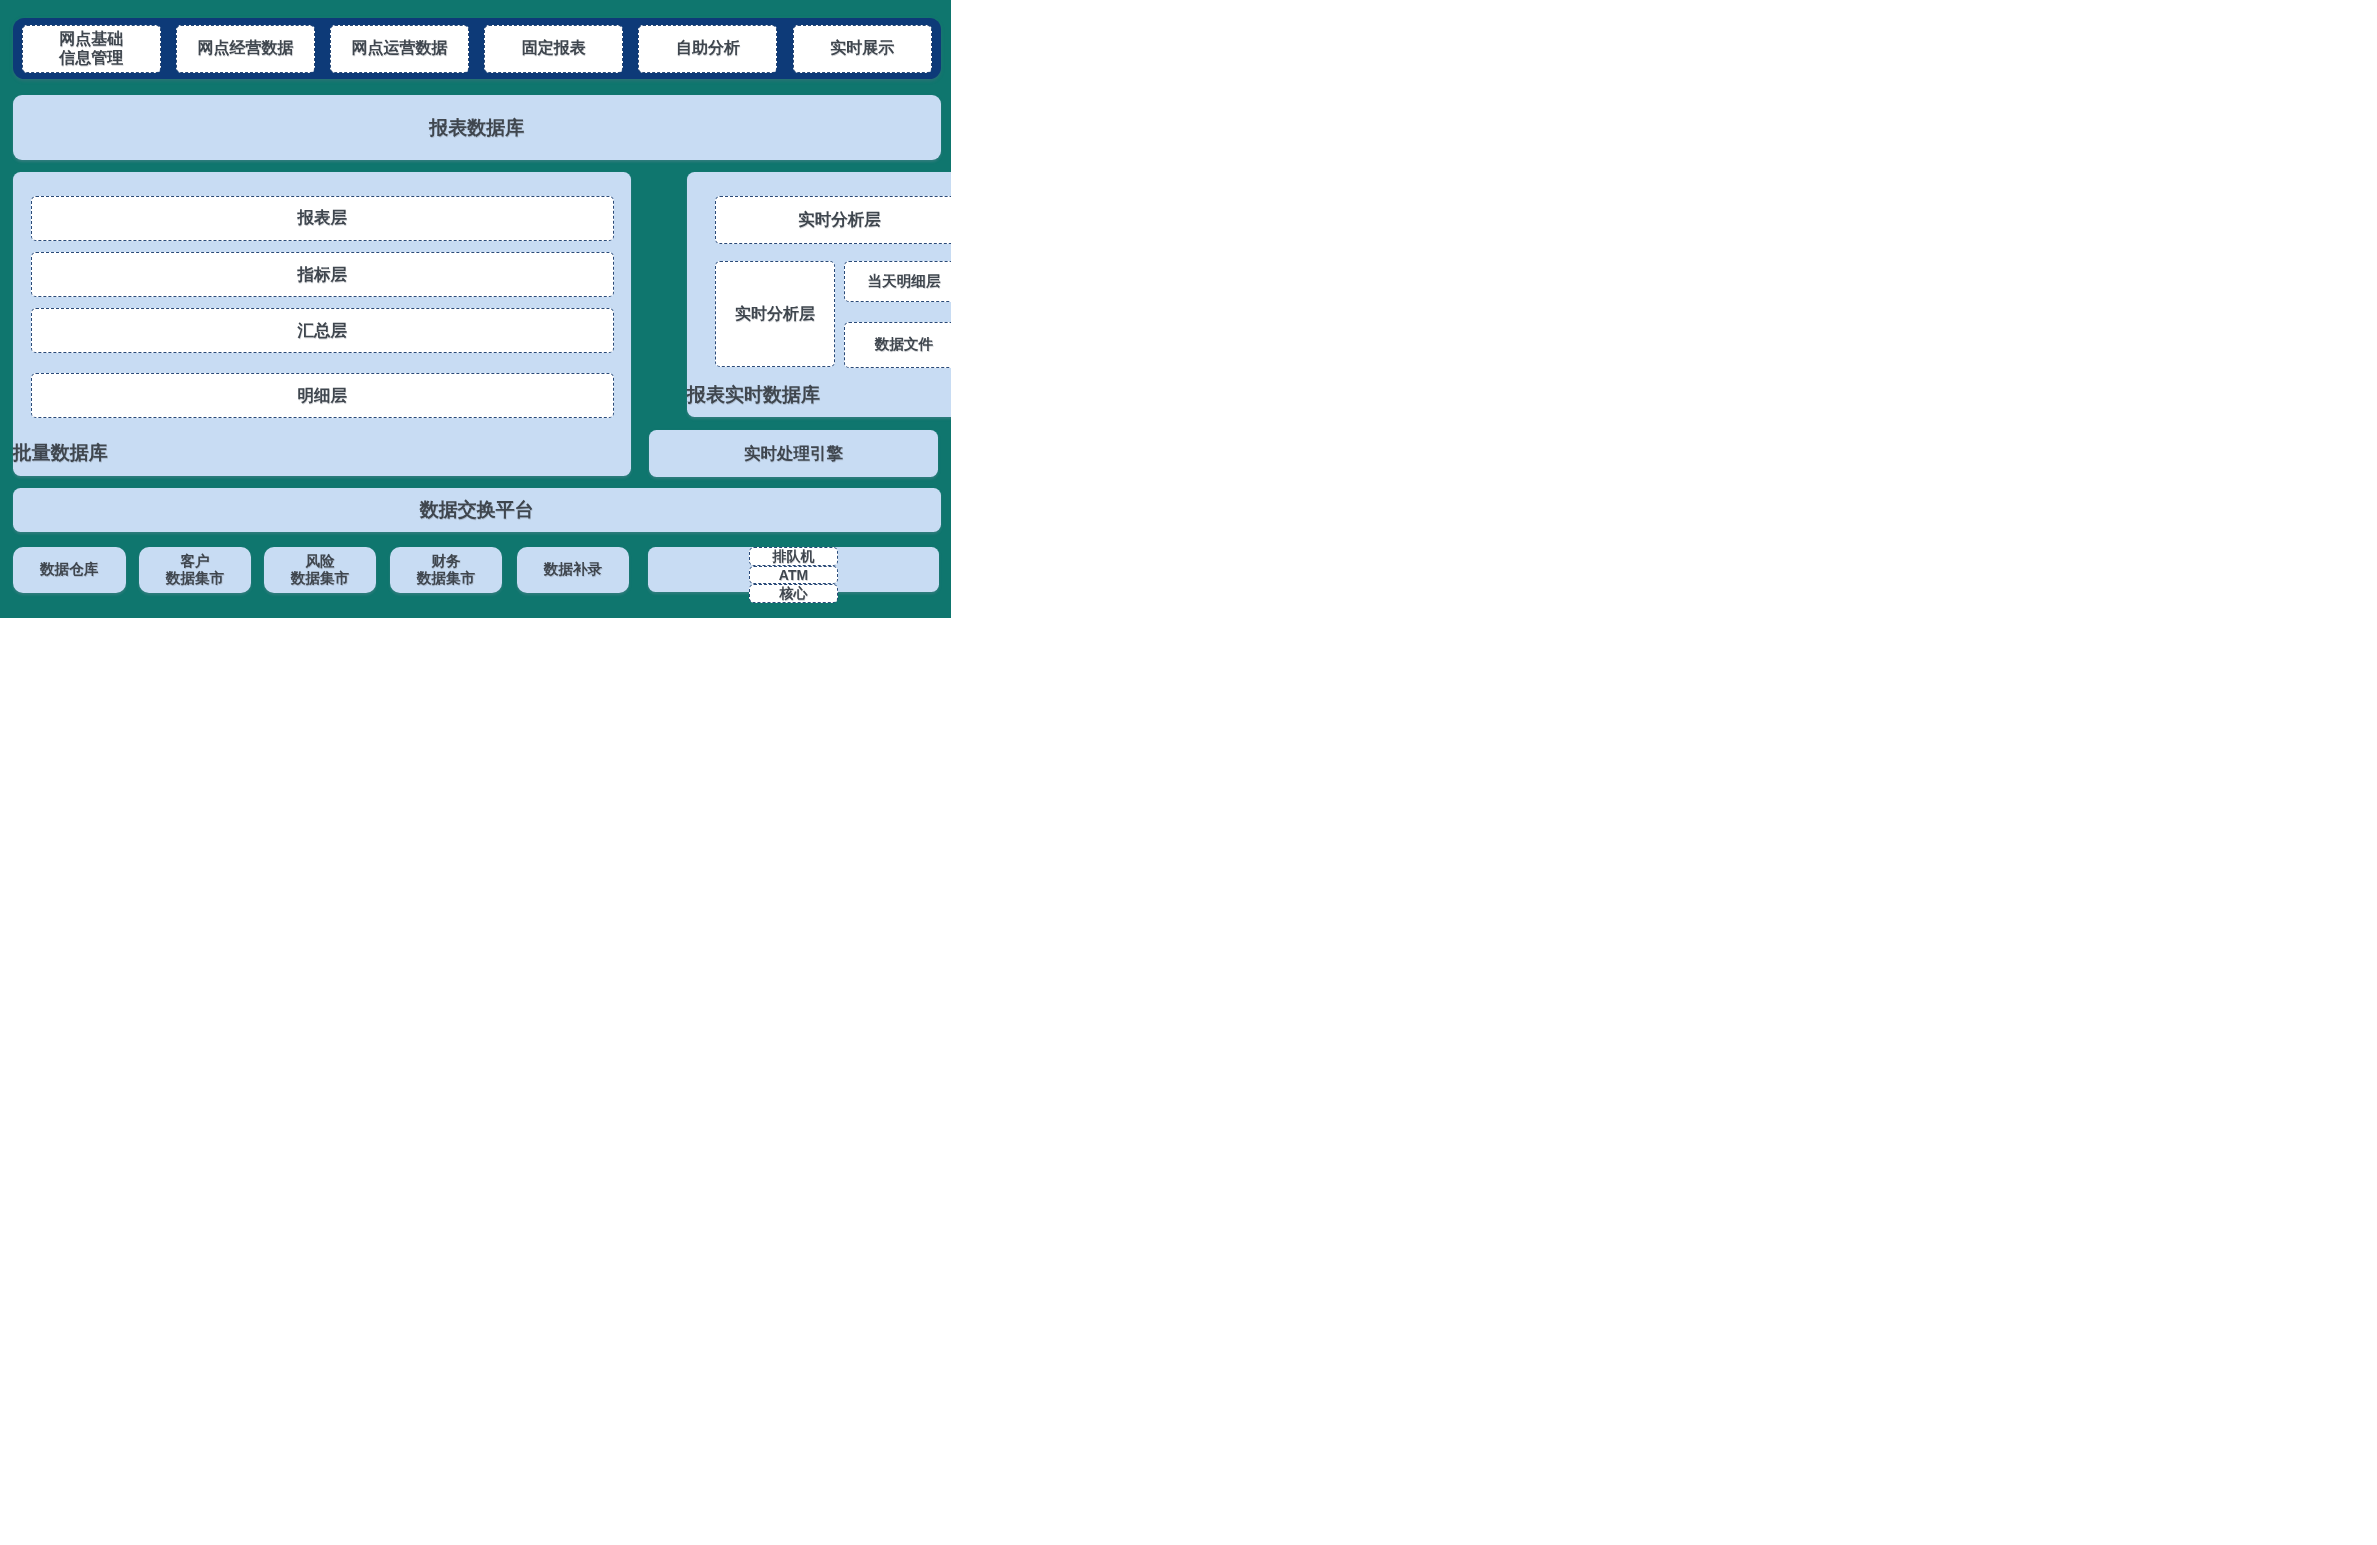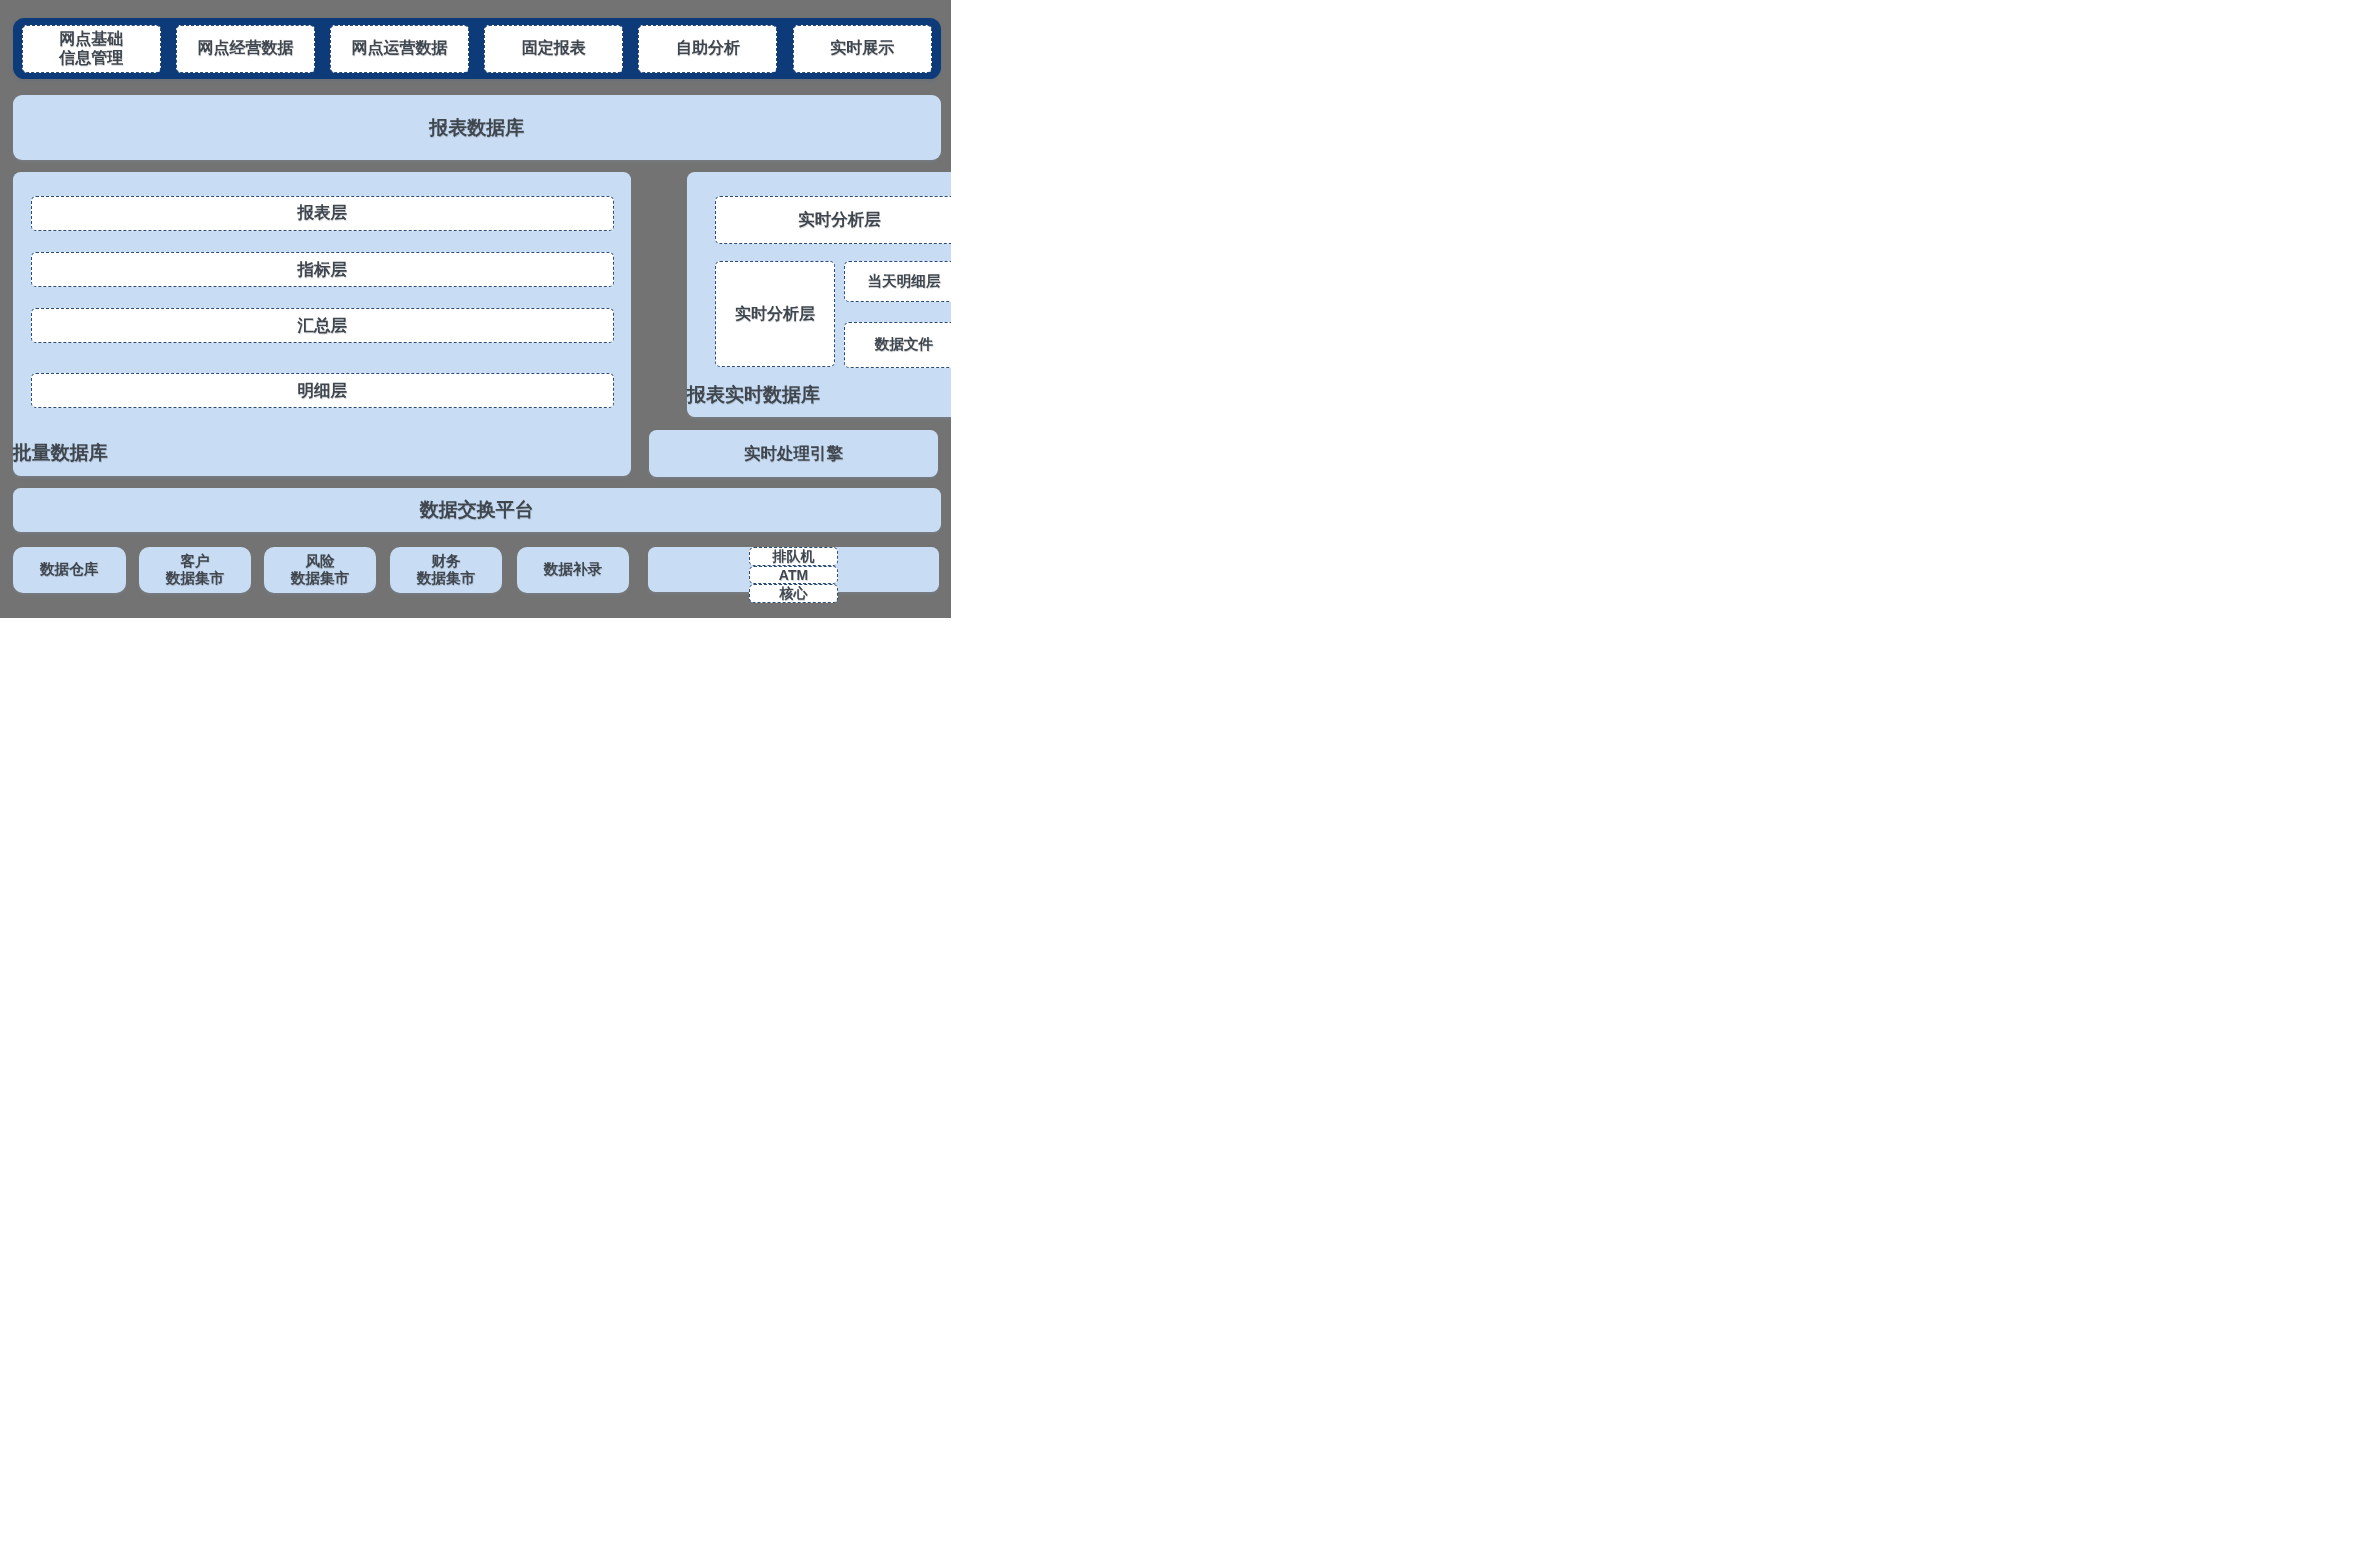--- a/index.html
+++ b/index.html
@@ -6,7 +6,7 @@
   .page{
     position:relative;
     width:951px;height:618px;
-    background:#737373;
+    background:#0f766e;
     font-family:"Liberation Sans", sans-serif;
     color:#3f464e;
     overflow:hidden;

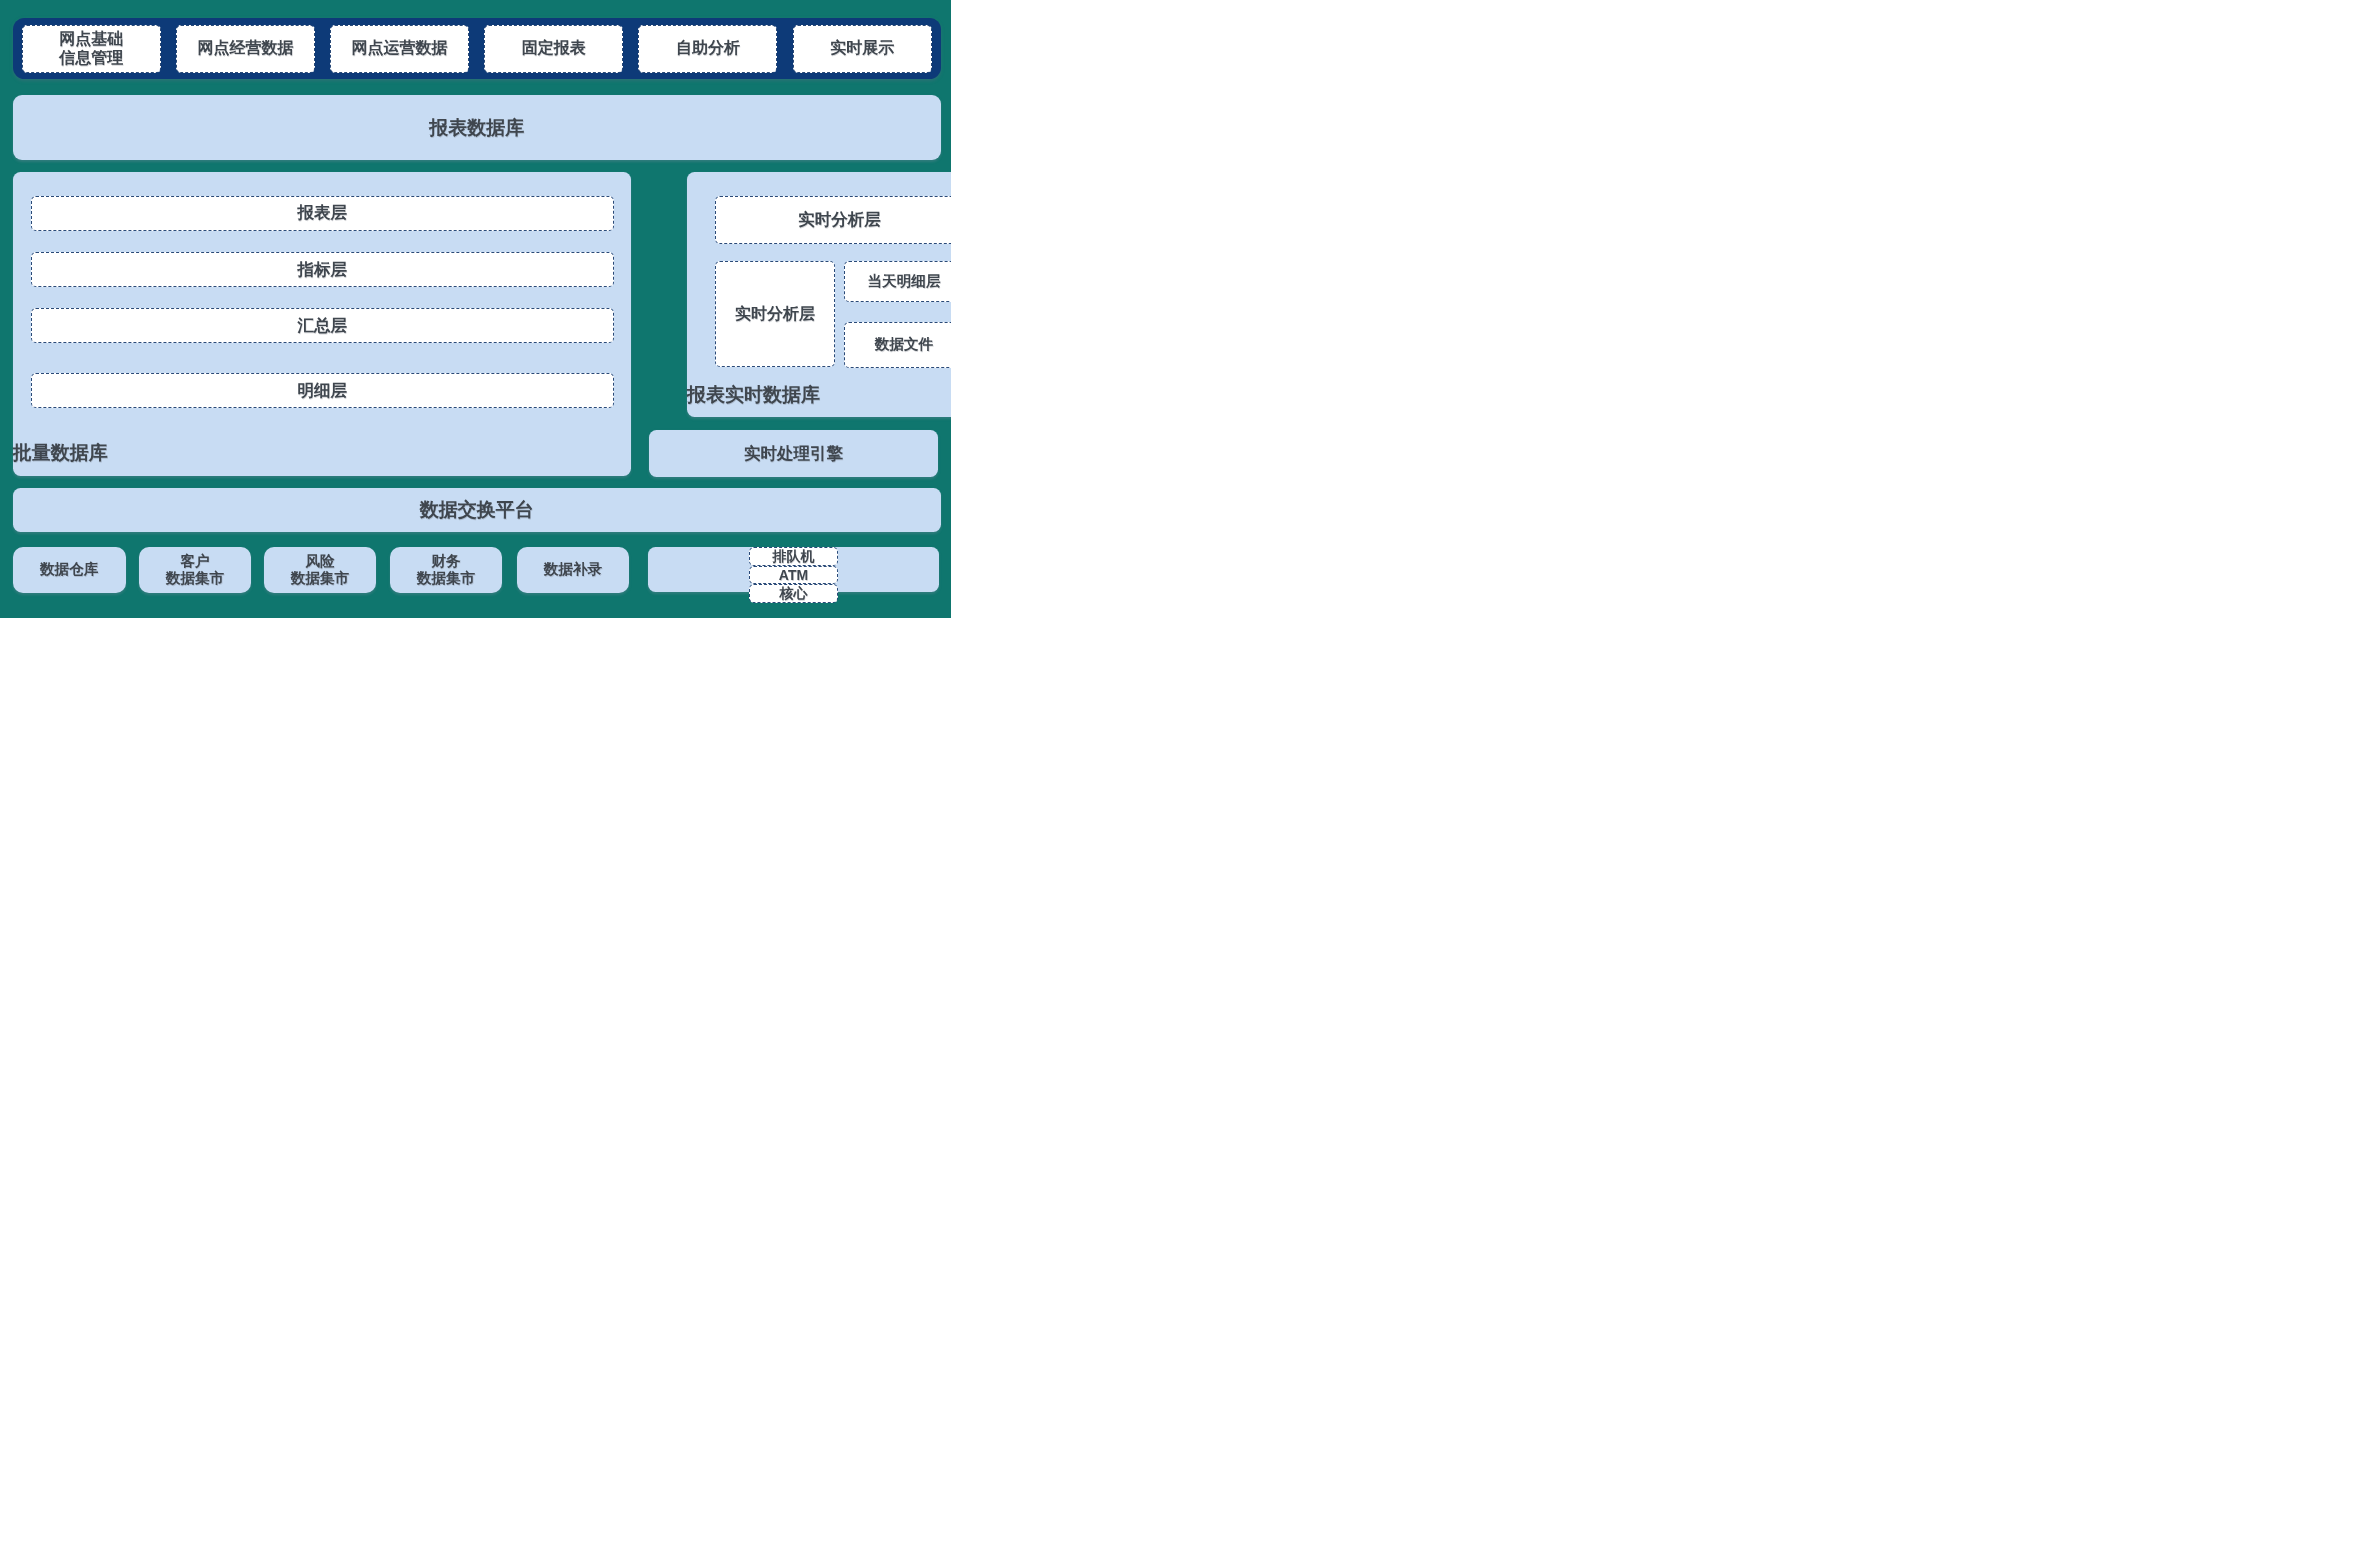--- a/index.html
+++ b/index.html
@@ -60,7 +60,7 @@
 
   
   .batch-panel{left:12.7px;top:172px;width:618px;height:304px;}
-  .layer-box{left:18px;width:583px;height:35px;font-size:16.5px;}
+  .layer-box{left:18px;width:583px;height:45px;font-size:16.5px;}
   .layer-0{top:23.5px;}
   .layer-1{top:80px;}
   .layer-2{top:136px;}

